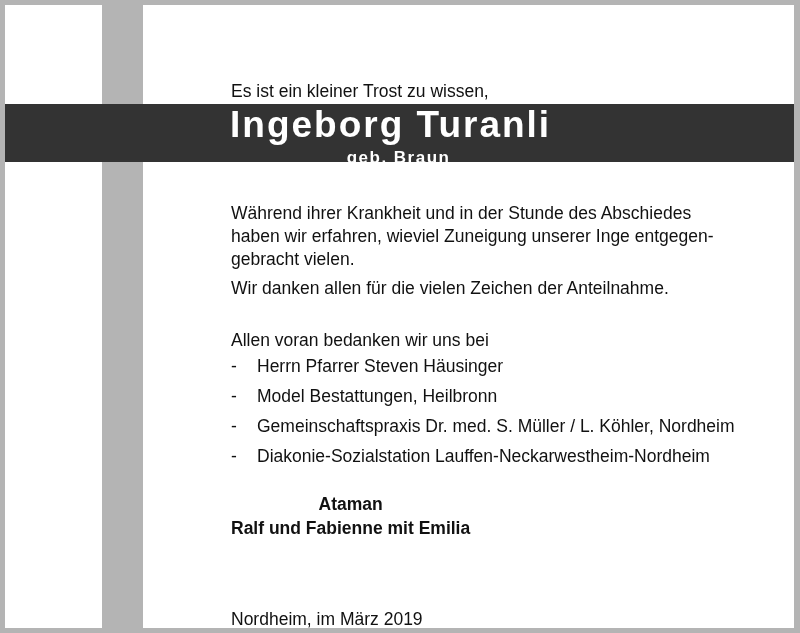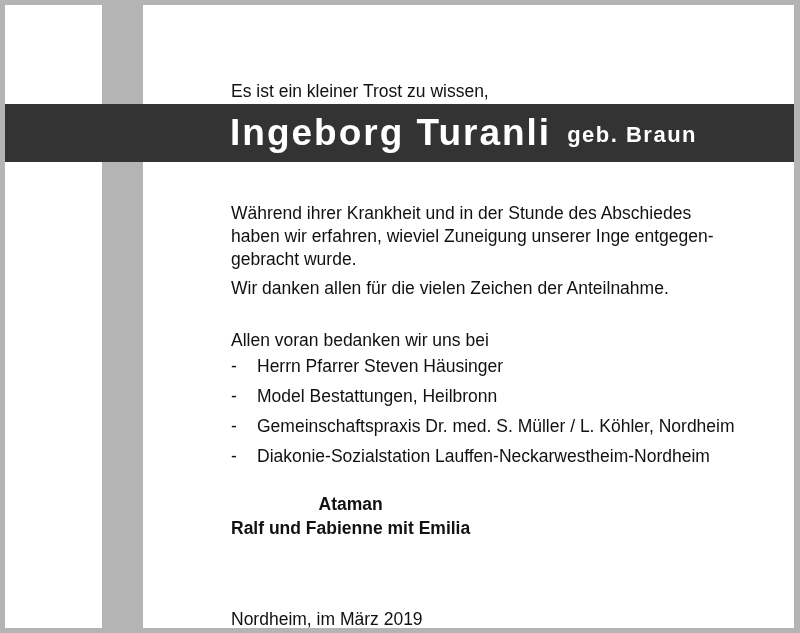--- a/index.html
+++ b/index.html
@@ -28,7 +28,7 @@
   .name {
     position: absolute; left: 230px; top: 104px; height: 58px;
     display: flex; align-items: center; white-space: nowrap;
-    color: #ffffff; font-weight: bold;
+    color: #ffffff; font-weight: bold; flex-direction: column;
   }
   .name .main { font-size: 37px; letter-spacing: 2px; }
   .name .maiden { font-size: 22px; letter-spacing: 1.5px; margin-left: 16px; position: relative; top: 2px; }

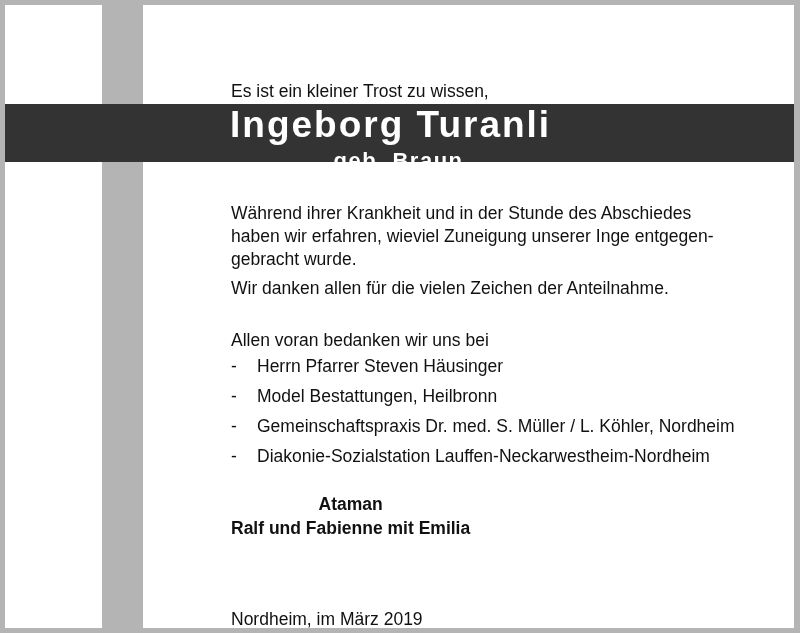--- a/index.html
+++ b/index.html
@@ -31,7 +31,7 @@
     color: #ffffff; font-weight: bold; flex-direction: column;
   }
   .name .main { font-size: 37px; letter-spacing: 2px; }
-  .name .maiden { font-size: 22px; letter-spacing: 1.5px; margin-left: 16px; position: relative; top: 2px; }
+  .name .maiden { font-size: 17px; letter-spacing: 1.5px; margin-left: 16px; position: relative; top: 2px; }
   .text {
     position: absolute; left: 231px;
     font-size: 17.5px; line-height: 23px; white-space: nowrap;

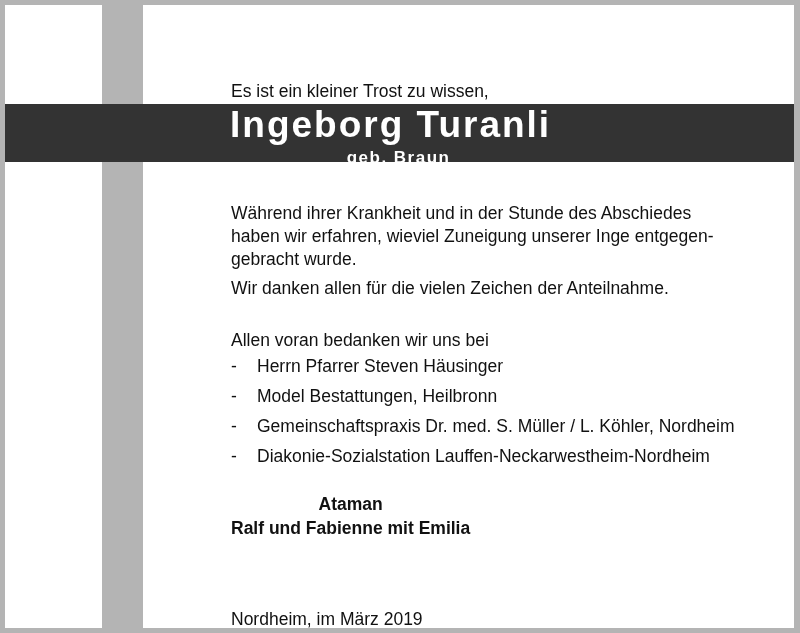--- a/index.html
+++ b/index.html
@@ -66,7 +66,7 @@
 <div class="text body1">
   <div>Während ihrer Krankheit und in der Stunde des Abschiedes</div>
   <div>haben wir erfahren, wieviel Zuneigung unserer Inge entgegen-</div>
-  <div>gebracht wurde.</div>
+  <div>gebracht vielen.</div>
 </div>
 
 <div class="text body2">Wir danken allen für die vielen Zeichen der Anteilnahme.</div>

